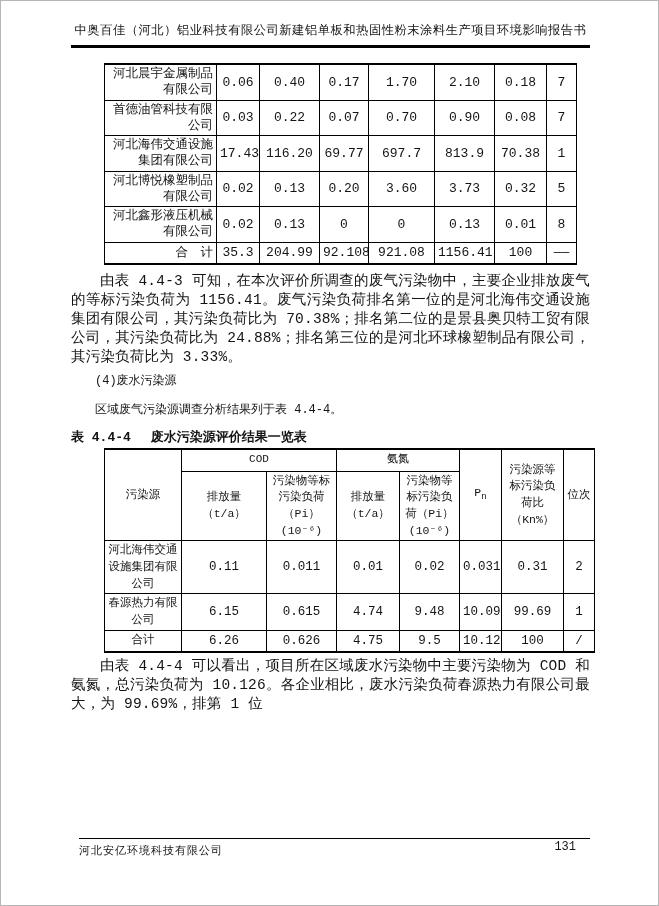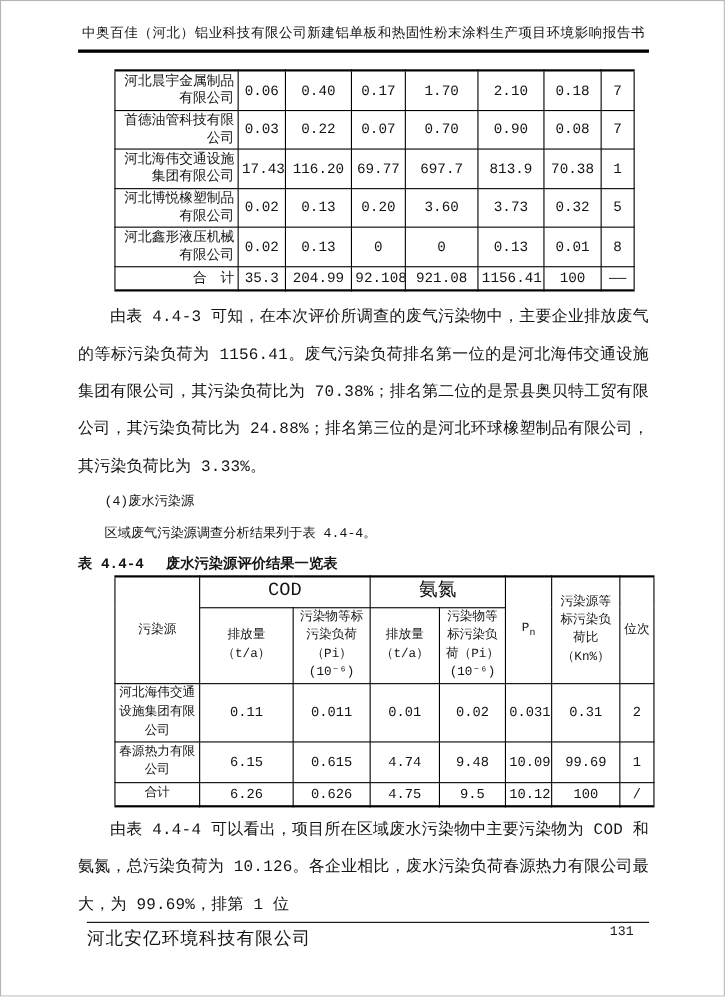--- a/index.html
+++ b/index.html
@@ -27,7 +27,7 @@
   .t1 td.name { line-height:1.3;text-align:right; }
   .t1 td.num { font-size:13px; }
 
-  .para { margin:0; font-size:14.5px; line-height:34px; text-align:justify;
+  .para { margin:0; font-size:14.5px; line-height:19px; text-align:justify;
           text-indent:2em; letter-spacing:0.2px; }
   .para.first { margin-top:7px; }
   .plain-line { margin:0; font-size:12px; line-height:28.5px; text-indent:2em; }

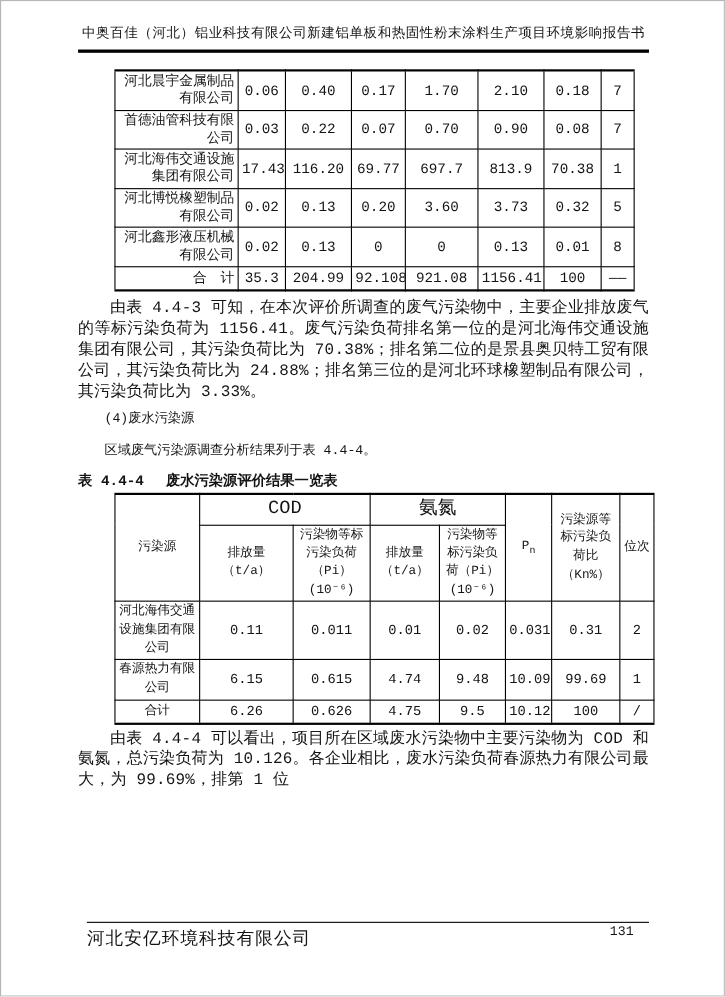--- a/index.html
+++ b/index.html
@@ -40,7 +40,7 @@
         border-top:2px solid #000; border-bottom:2px solid #000; }
   .t2 td { line-height:1.45; }
   .t2 tr.h1 { height:22px; }
-  .t2 td.grp { font-size:17px; }
+  .t2 td.grp { font-size:11px; }
   .t2 td.num { font-size:12.5px; }
   .t2 td.left { text-align:center; }
   .t2 sub { font-size:9px; }

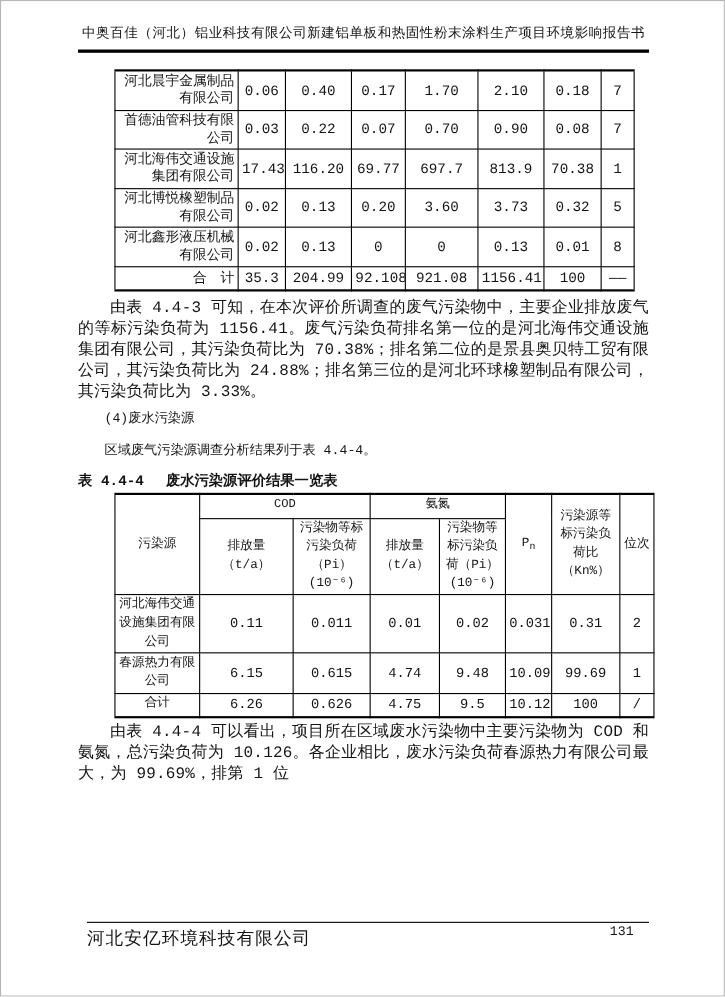--- a/index.html
+++ b/index.html
@@ -51,7 +51,7 @@
     position:absolute; top:837px; left:78px; width:511px;
     border-top:1.5px solid #000;
   }
-  .doc-footer .company { float:left; font-size:16px; padding-top:4px; letter-spacing:1px; }
+  .doc-footer .company { float:left; font-size:11px; padding-top:4px; letter-spacing:1px; }
   .doc-footer .pagenum { float:right; font-size:12px; padding-top:1px; margin-right:14px; }
 </style>
 </head>

